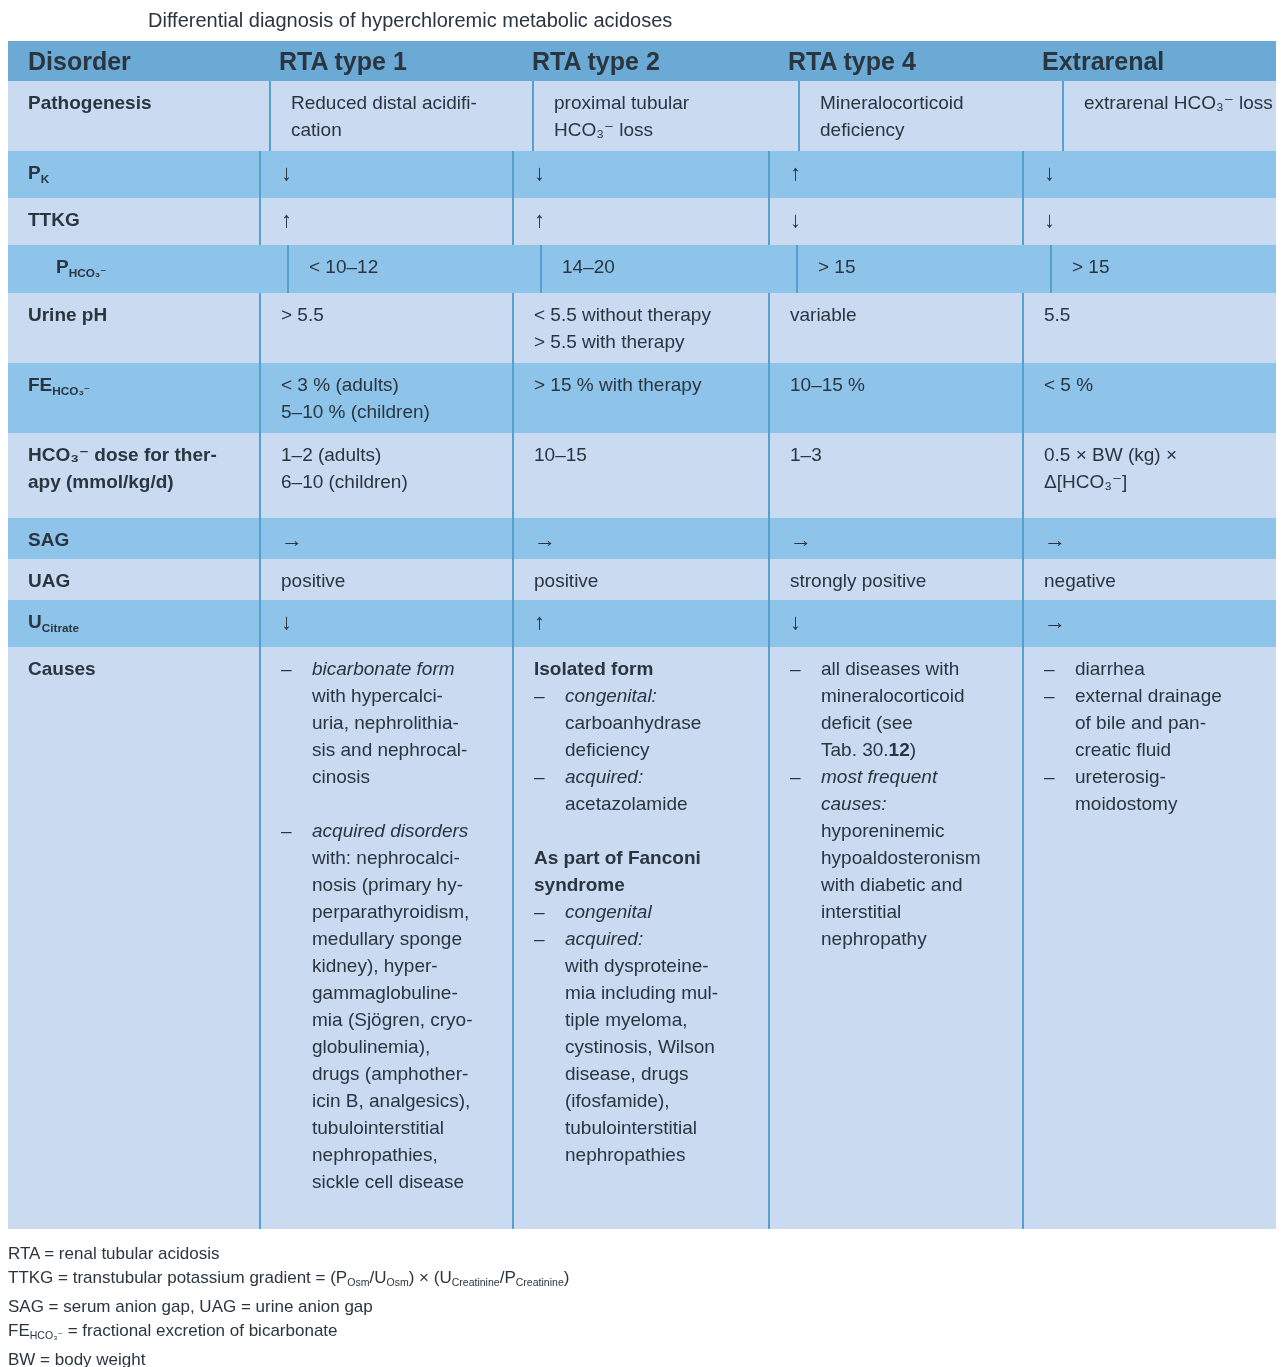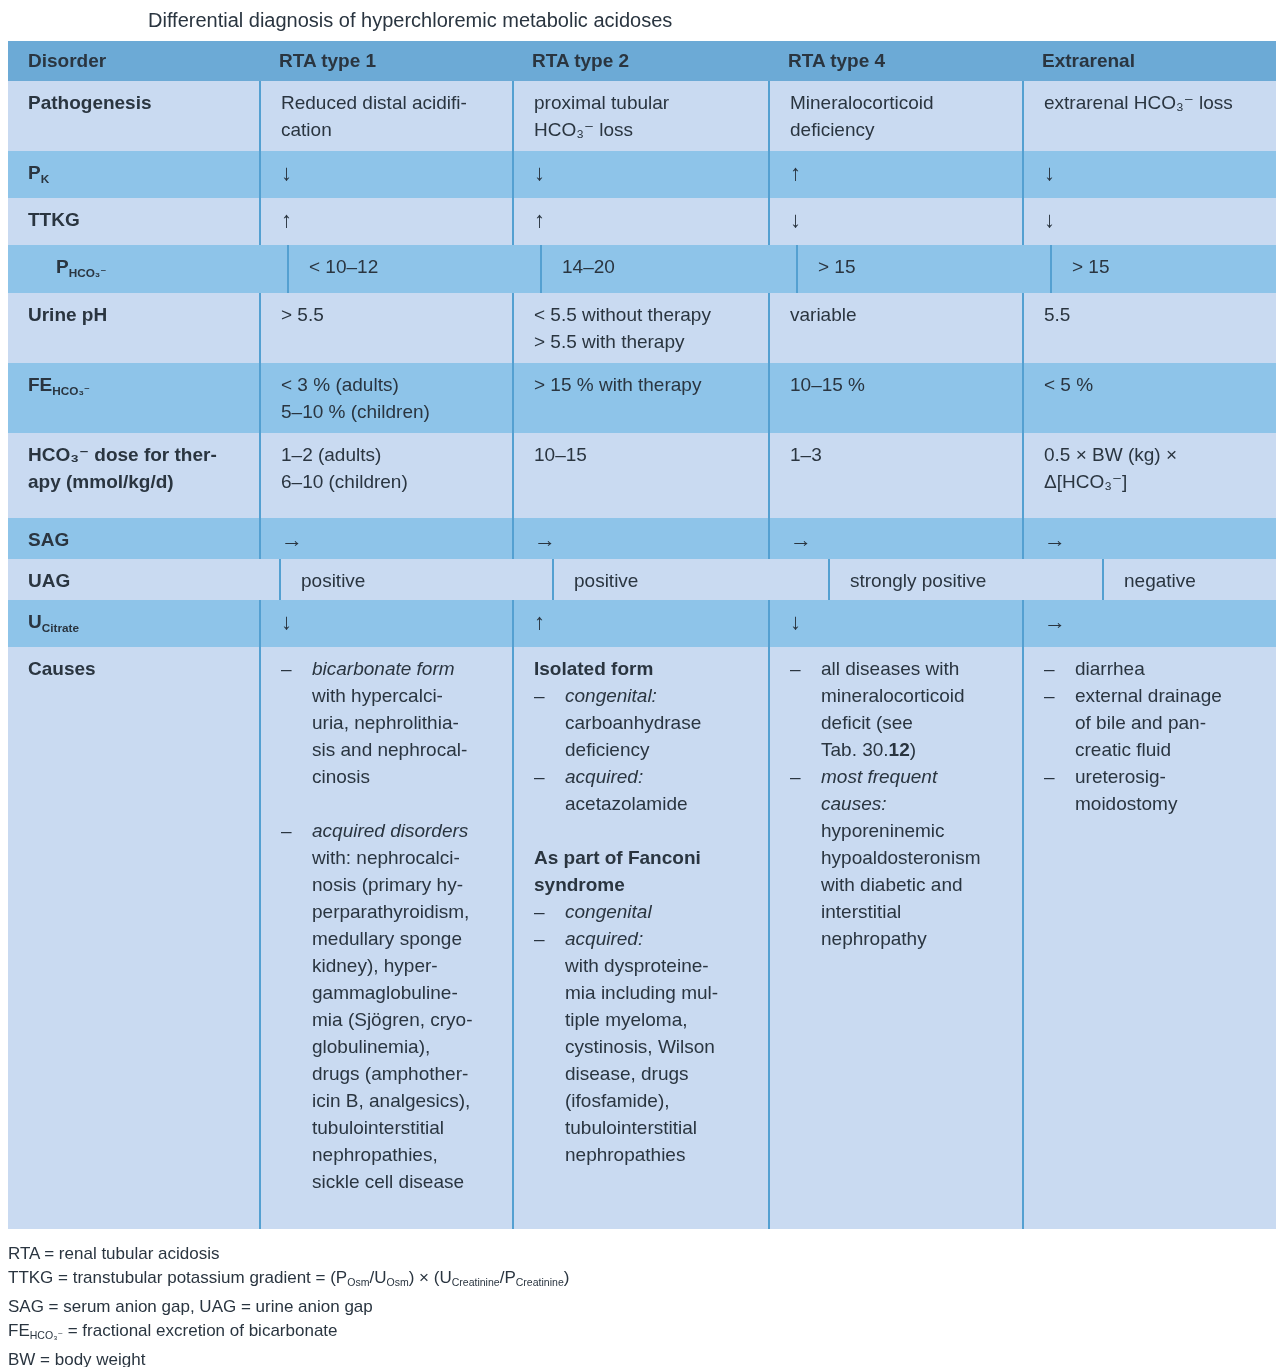--- a/index.html
+++ b/index.html
@@ -30,7 +30,7 @@
     box-sizing:border-box;
     min-height:40px;
     padding:0 10px 0 20px;
-    font-size:19px;font-weight:bold;
+    font-size:25px;font-weight:bold;
   }
   .cell{
     box-sizing:border-box;

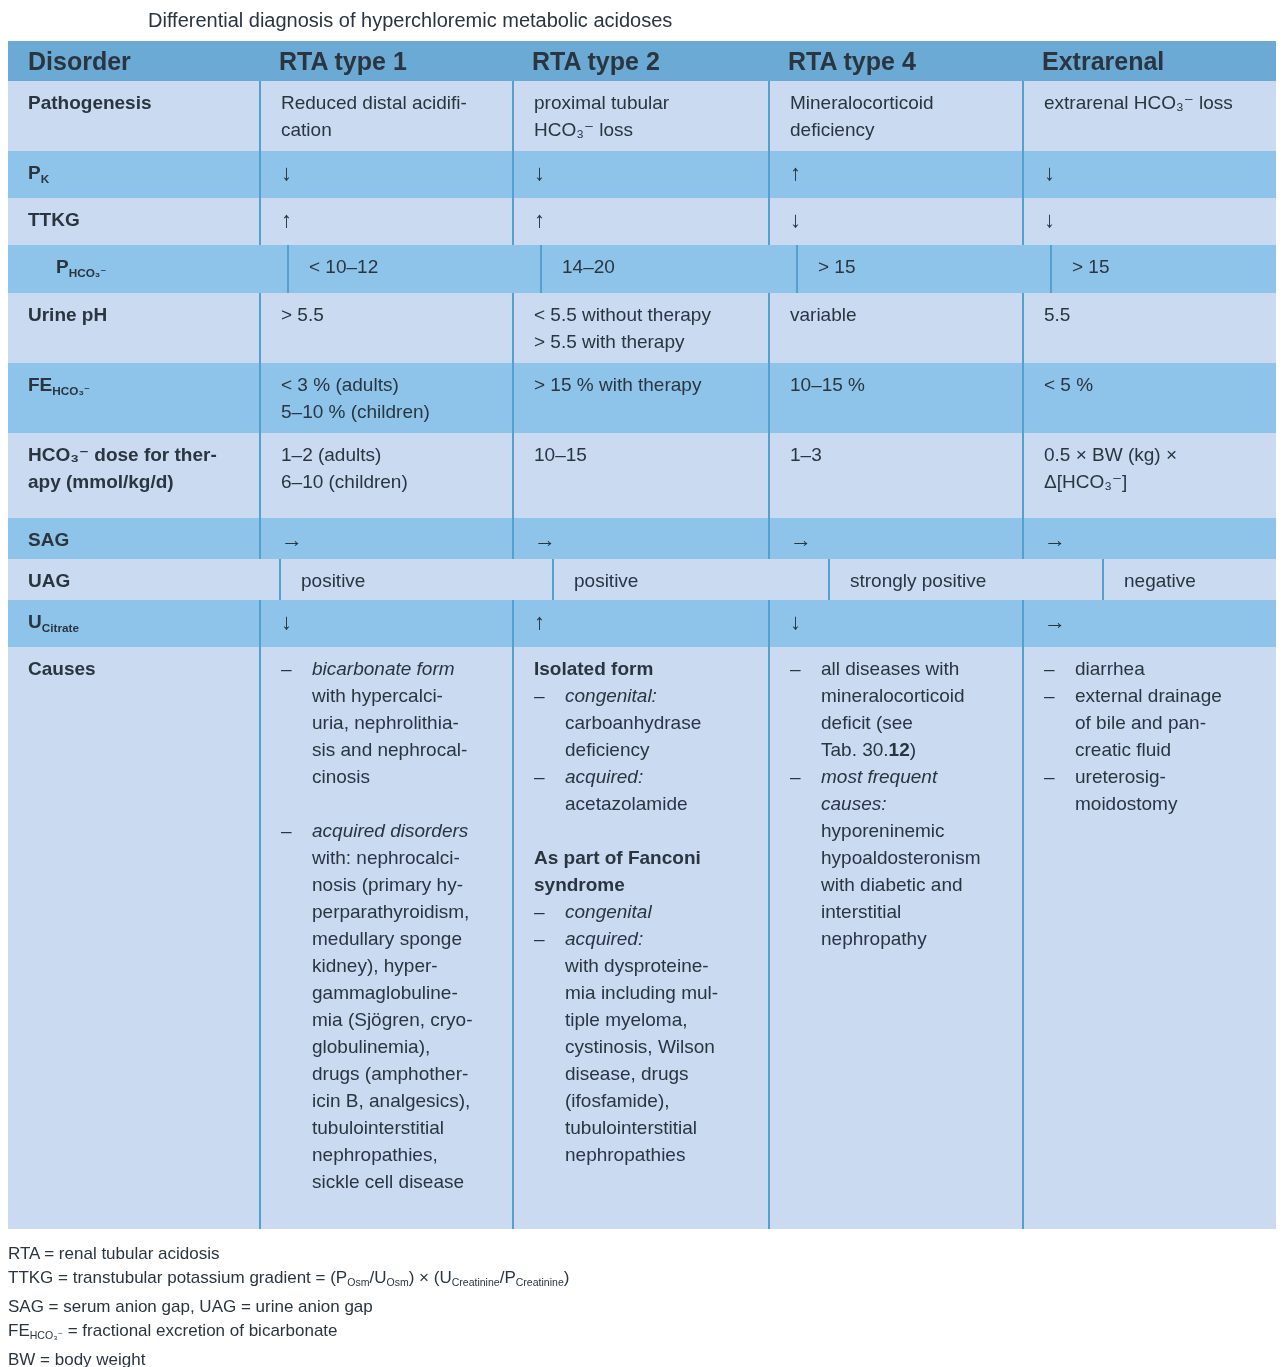--- a/index.html
+++ b/index.html
@@ -77,7 +77,7 @@
       <div class="hcell c3">RTA type 4</div>
       <div class="hcell c4">Extrarenal</div>
     </div>
-    <div class="trow body-row shade-light" style="min-height: 70px;">
+    <div class="trow body-row shade-light" style="min-height: 70px; gap: 10px;">
       <div class="cell label-cell c0"><span class="seg-b ">Pathogenesis</span></div>
       <div class="cell c1"><span>Reduced distal acidifi-
 cation</span></div>

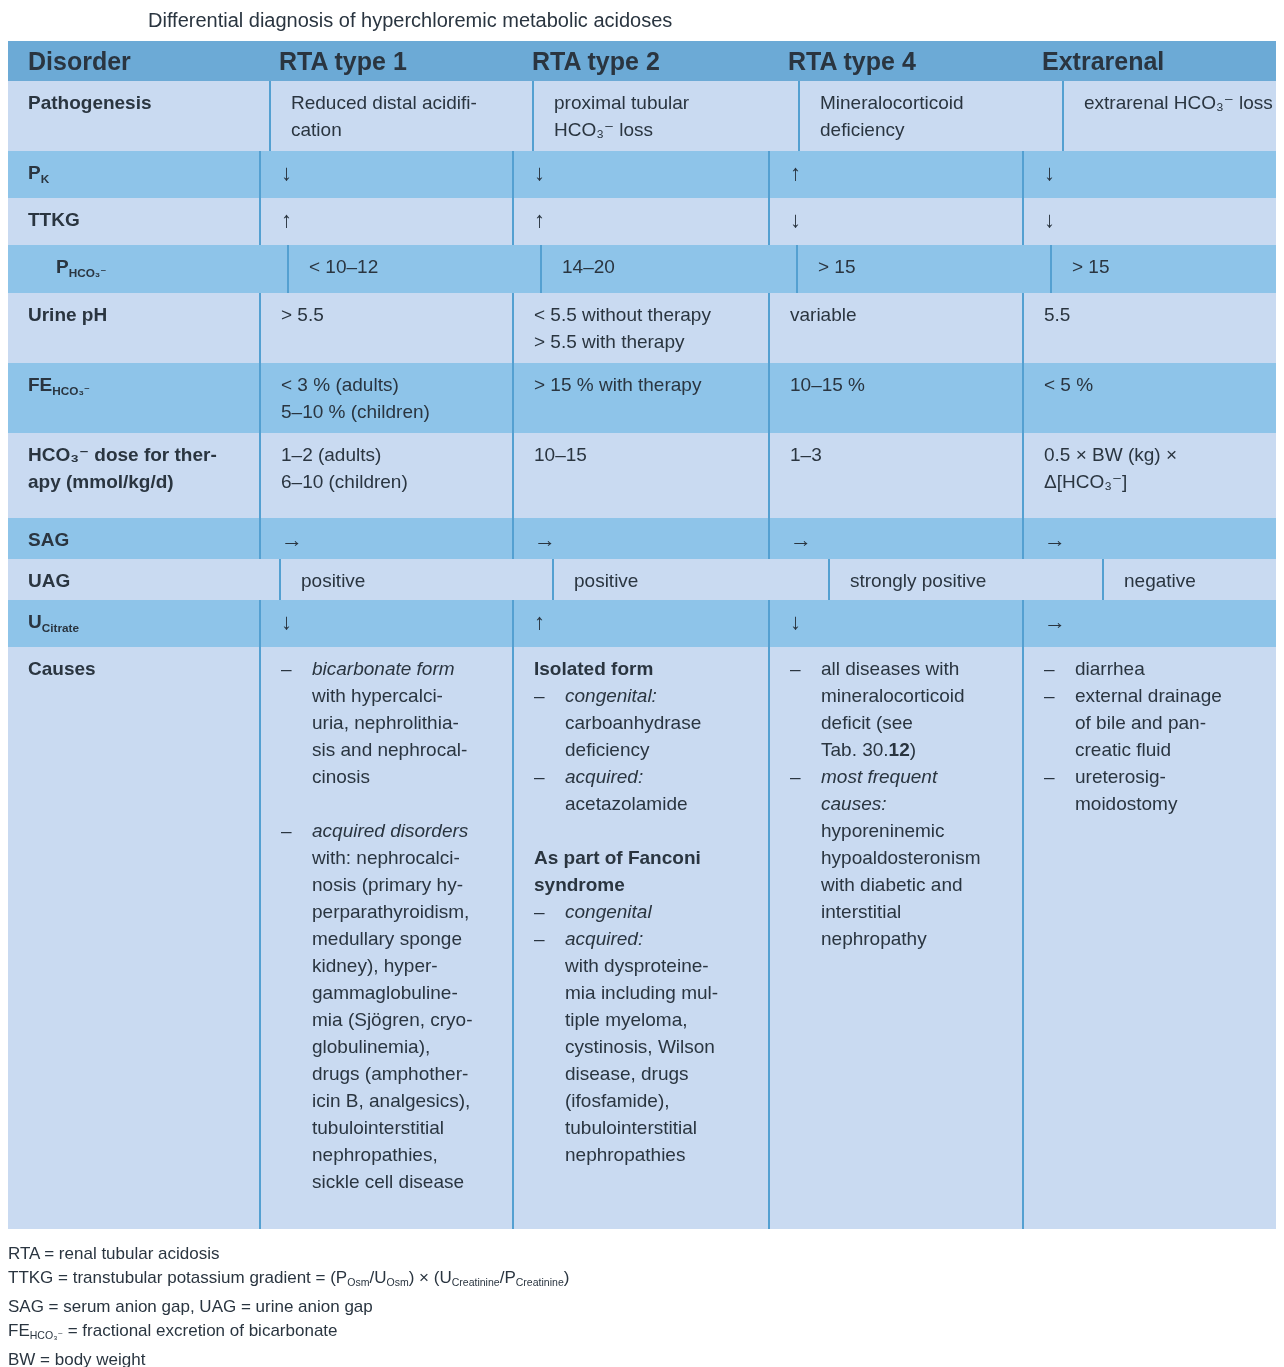--- a/index.html
+++ b/index.html
@@ -141,7 +141,7 @@
       <div class="cell c3 arrow-cell"><span>→</span></div>
       <div class="cell c4 arrow-cell"><span>→</span></div>
     </div>
-    <div class="trow body-row shade-light" style="min-height: 40px; gap: 20px;">
+    <div class="trow body-row shade-light" style="min-height: 40px;">
       <div class="cell label-cell c0"><span class="seg-b ">UAG</span></div>
       <div class="cell c1"><span>positive</span></div>
       <div class="cell c2"><span>positive</span></div>

